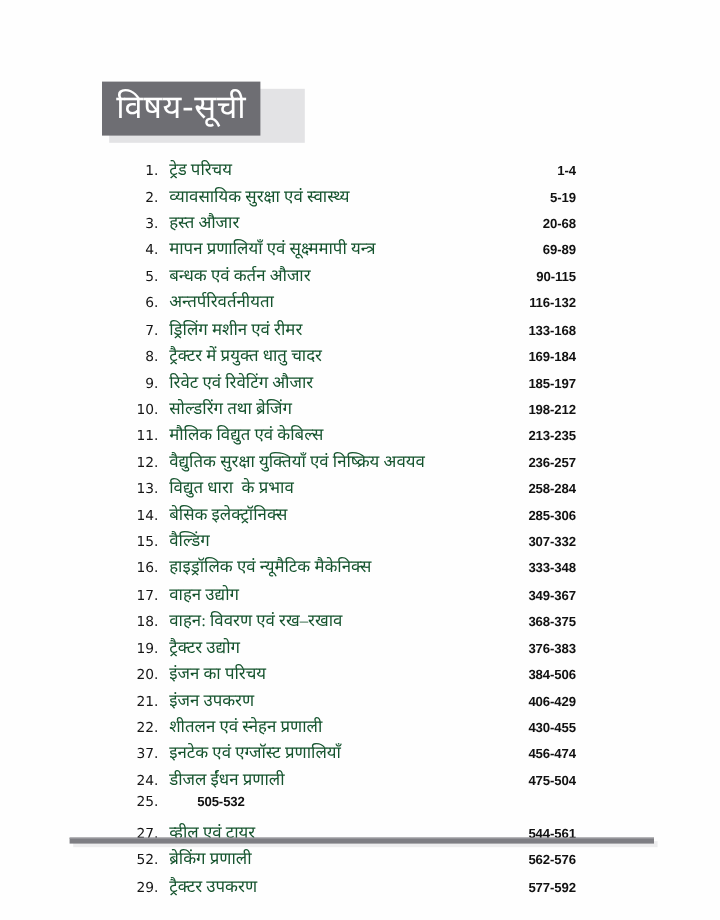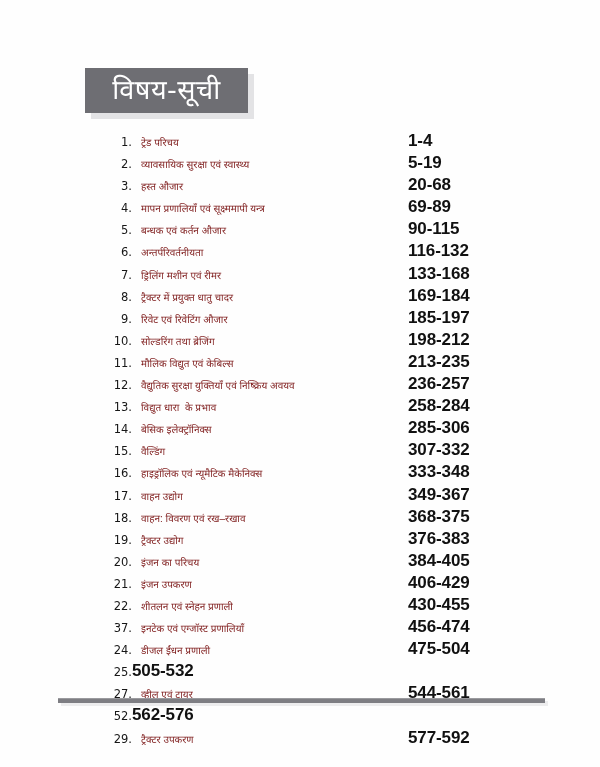--- a/index.html
+++ b/index.html
@@ -41,7 +41,7 @@
   .title-box {
     position: relative;
     z-index: 1;
-    width: 163px;
+    width: 132px;
     height: 45px;
     background: #6e6e73;
     display: flex;

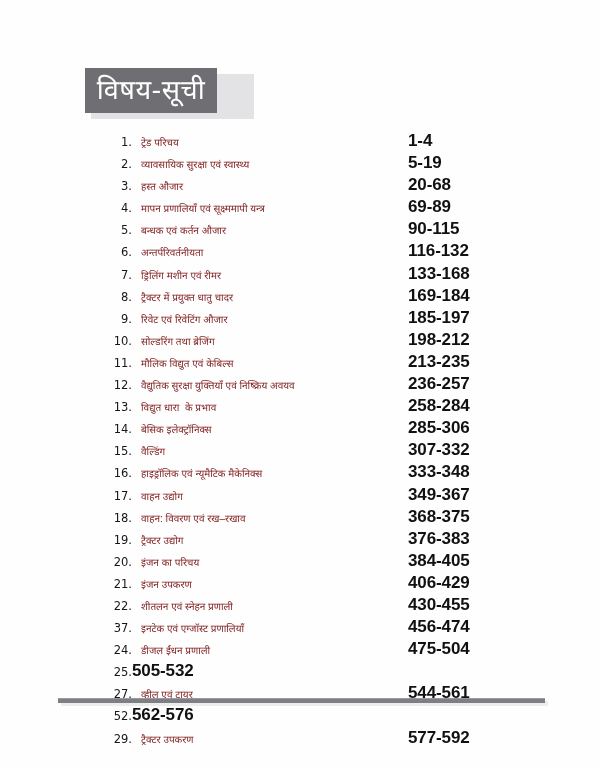--- a/index.html
+++ b/index.html
@@ -83,11 +83,11 @@
   .toc-title {
     flex: 1 1 auto;
     padding-left: 9px;
-    font-size: 10px;
+    font-size: 14px;
     font-weight: 400;
-    color: #7f1d1d;
+    color: #14532d;
     white-space: pre;
-    font-family: Liberation Sans, sans-serif;
+    font-family: Liberation Serif, serif;
   }
   .toc-pages {
     flex: 0 0 72px;

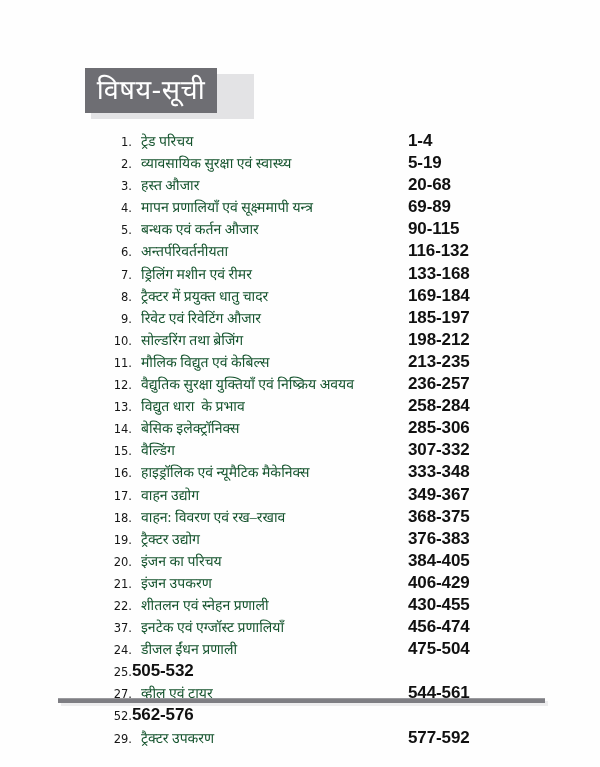--- a/index.html
+++ b/index.html
@@ -91,8 +91,8 @@
   }
   .toc-pages {
     flex: 0 0 72px;
-    text-align: left;
-    font-size: 17px;
+    text-align: right;
+    font-size: 11px;
     font-weight: bold;
     color: #111111;
     font-family: "Liberation Sans", "DejaVu Sans", sans-serif;

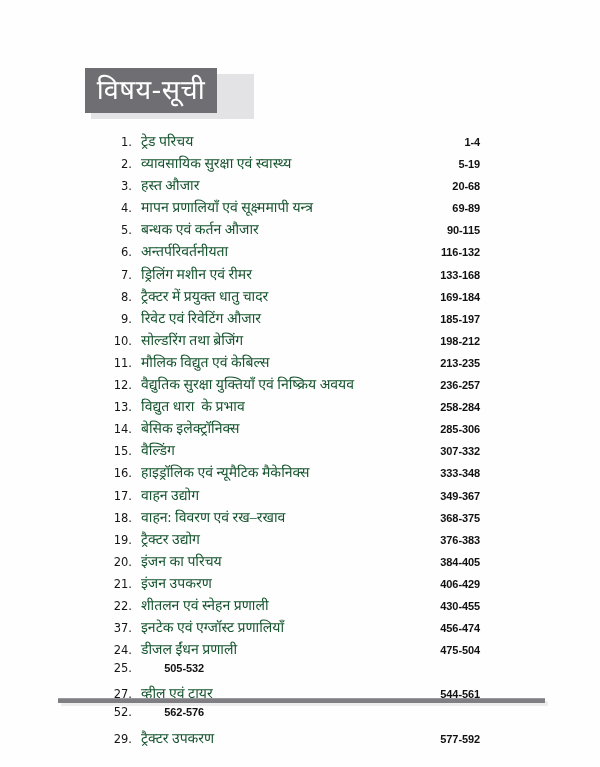--- a/index.html
+++ b/index.html
@@ -237,7 +237,7 @@
       <div class="toc-row">
         <span class="toc-num">20.</span>
         <span class="toc-title">इंजन का परिचय</span>
-        <span class="toc-pages">384-405</span>
+        <span class="toc-pages">384-506</span>
       </div>
       <div class="toc-row">
         <span class="toc-num">21.</span>

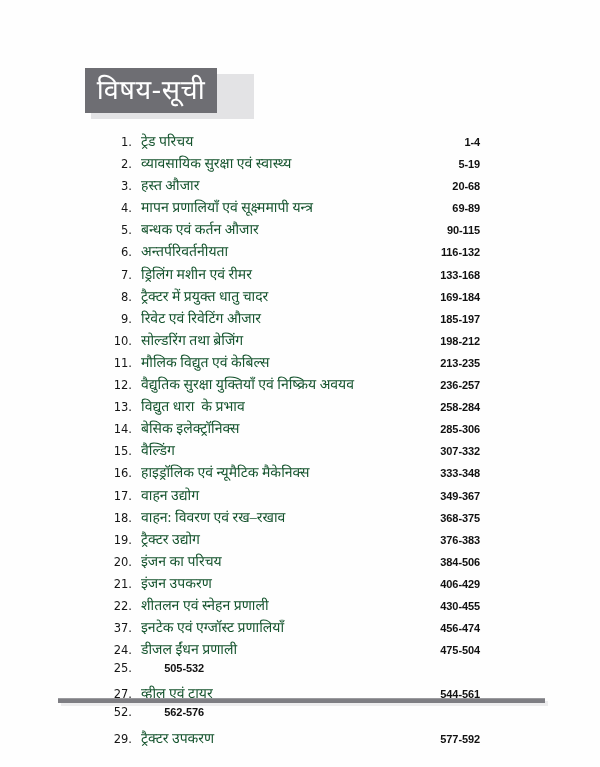--- a/index.html
+++ b/index.html
@@ -270,6 +270,7 @@
       </div>
       <div class="toc-row">
         <span class="toc-num">52.</span>
+        <span class="toc-title">ब्रेकिंग प्रणाली</span>
         <span class="toc-pages">562-576</span>
       </div>
       <div class="toc-row">

